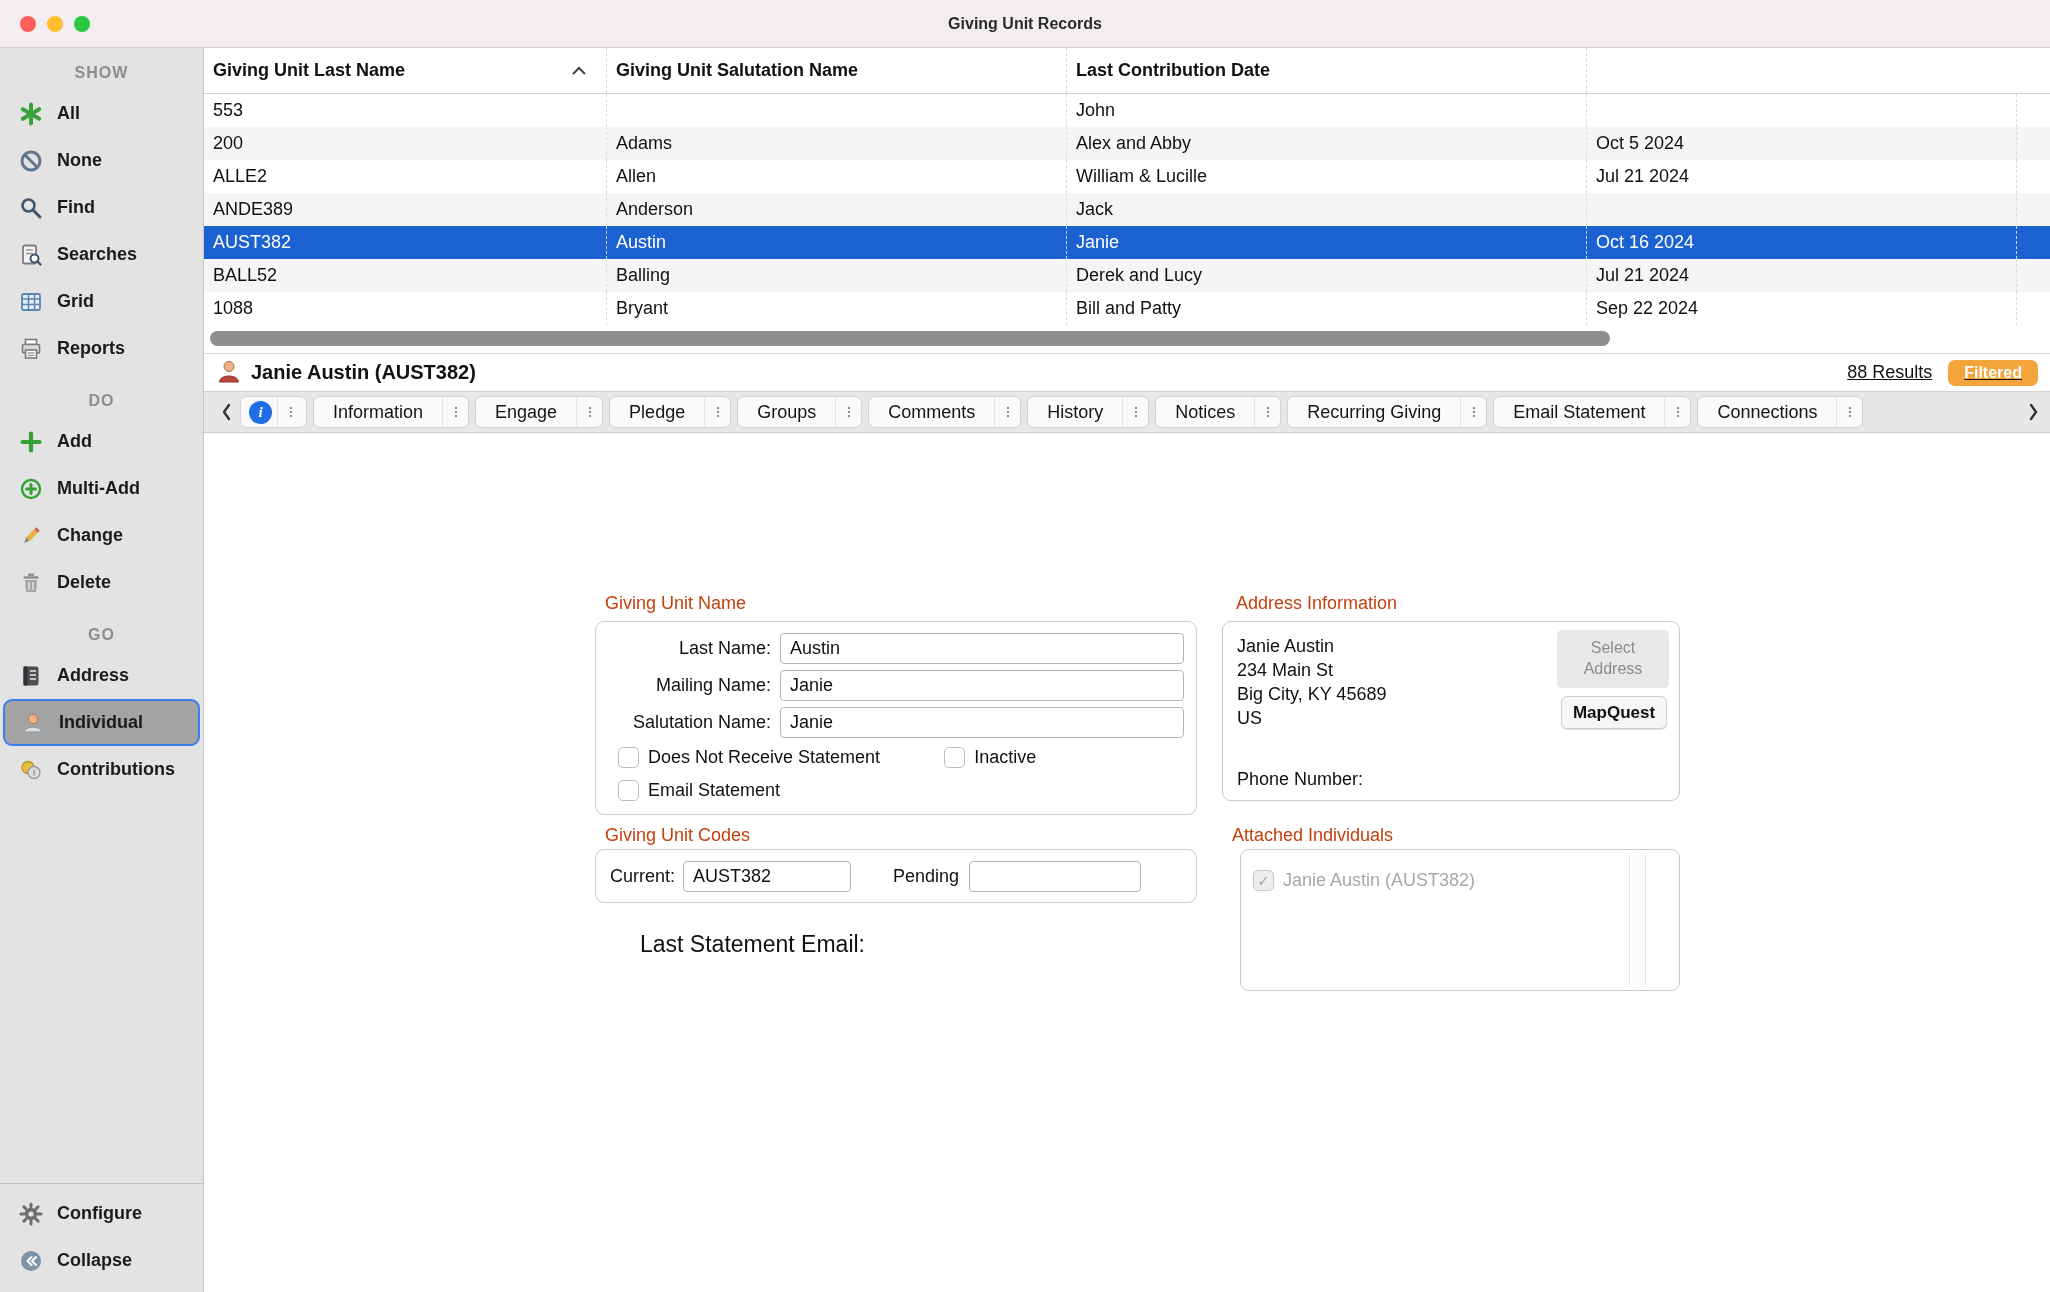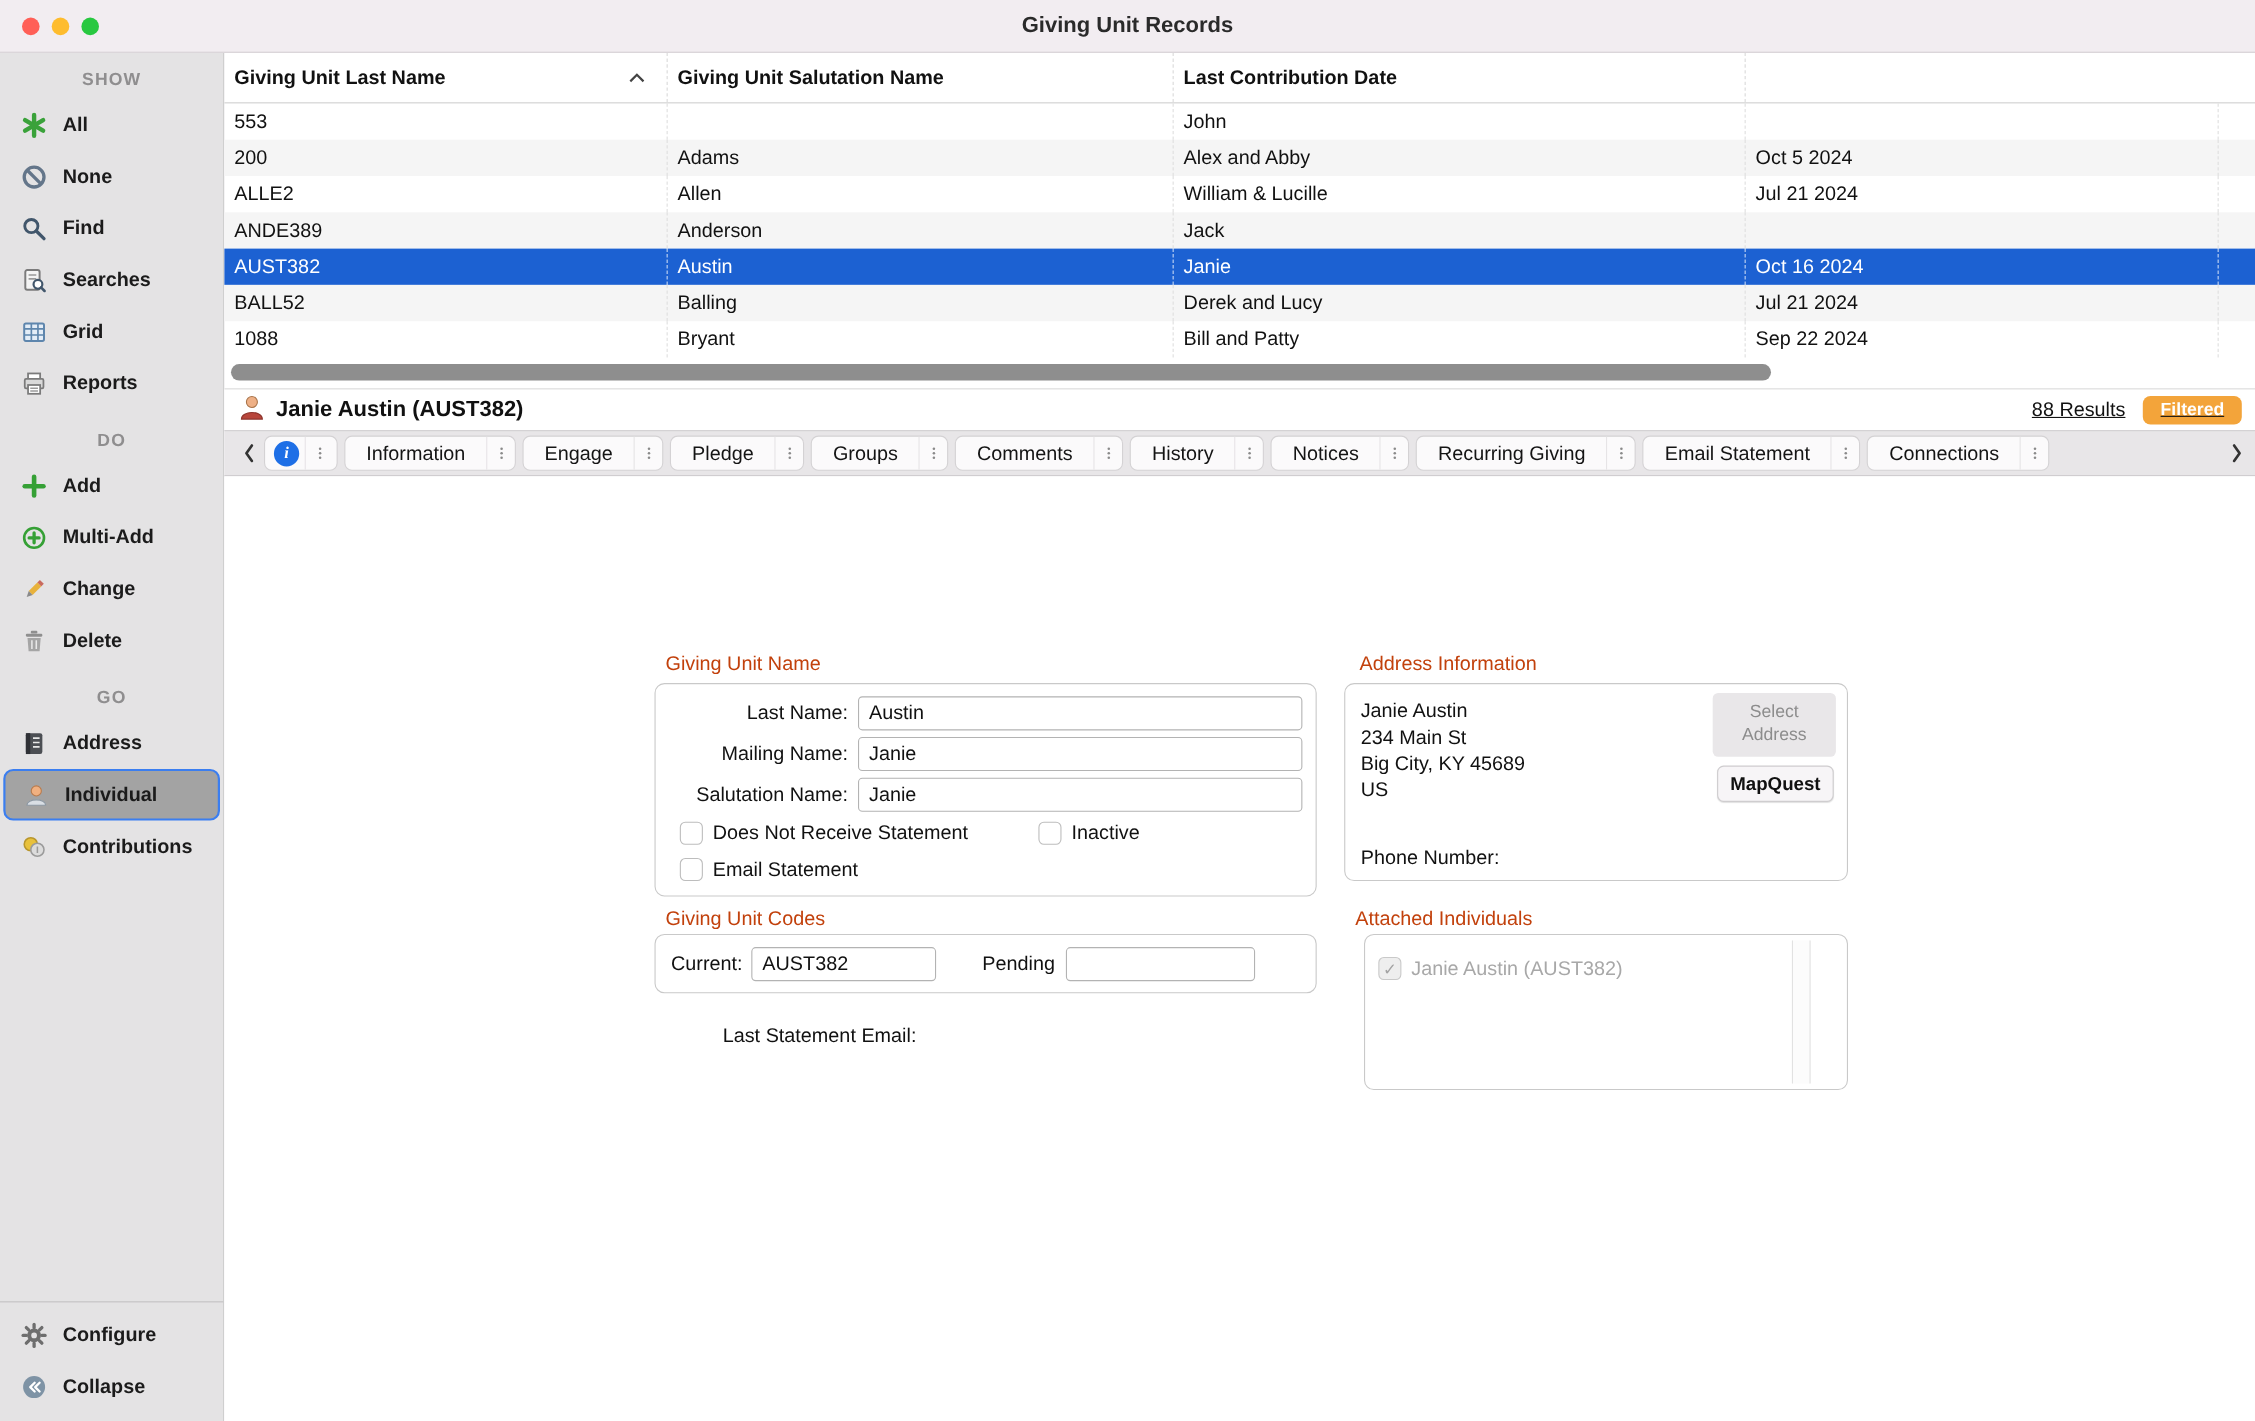--- a/index.html
+++ b/index.html
@@ -13,7 +13,7 @@
   .traffic { position:absolute; left:20px; top:0; height:100%; display:flex; align-items:center; gap:11px; }
   .light { width:16px; height:16px; border-radius:50%; display:inline-block; }
   .light.red { background:#ff5f57; } .light.yellow { background:#febc2e; } .light.green { background:#28c840; }
-  .win-title { font-size:20px; font-weight:700; color:#2a2a2a; }
+  .win-title { font-size:16px; font-weight:700; color:#2a2a2a; }
 
   
   .app-body { display:flex; height:1244px; }

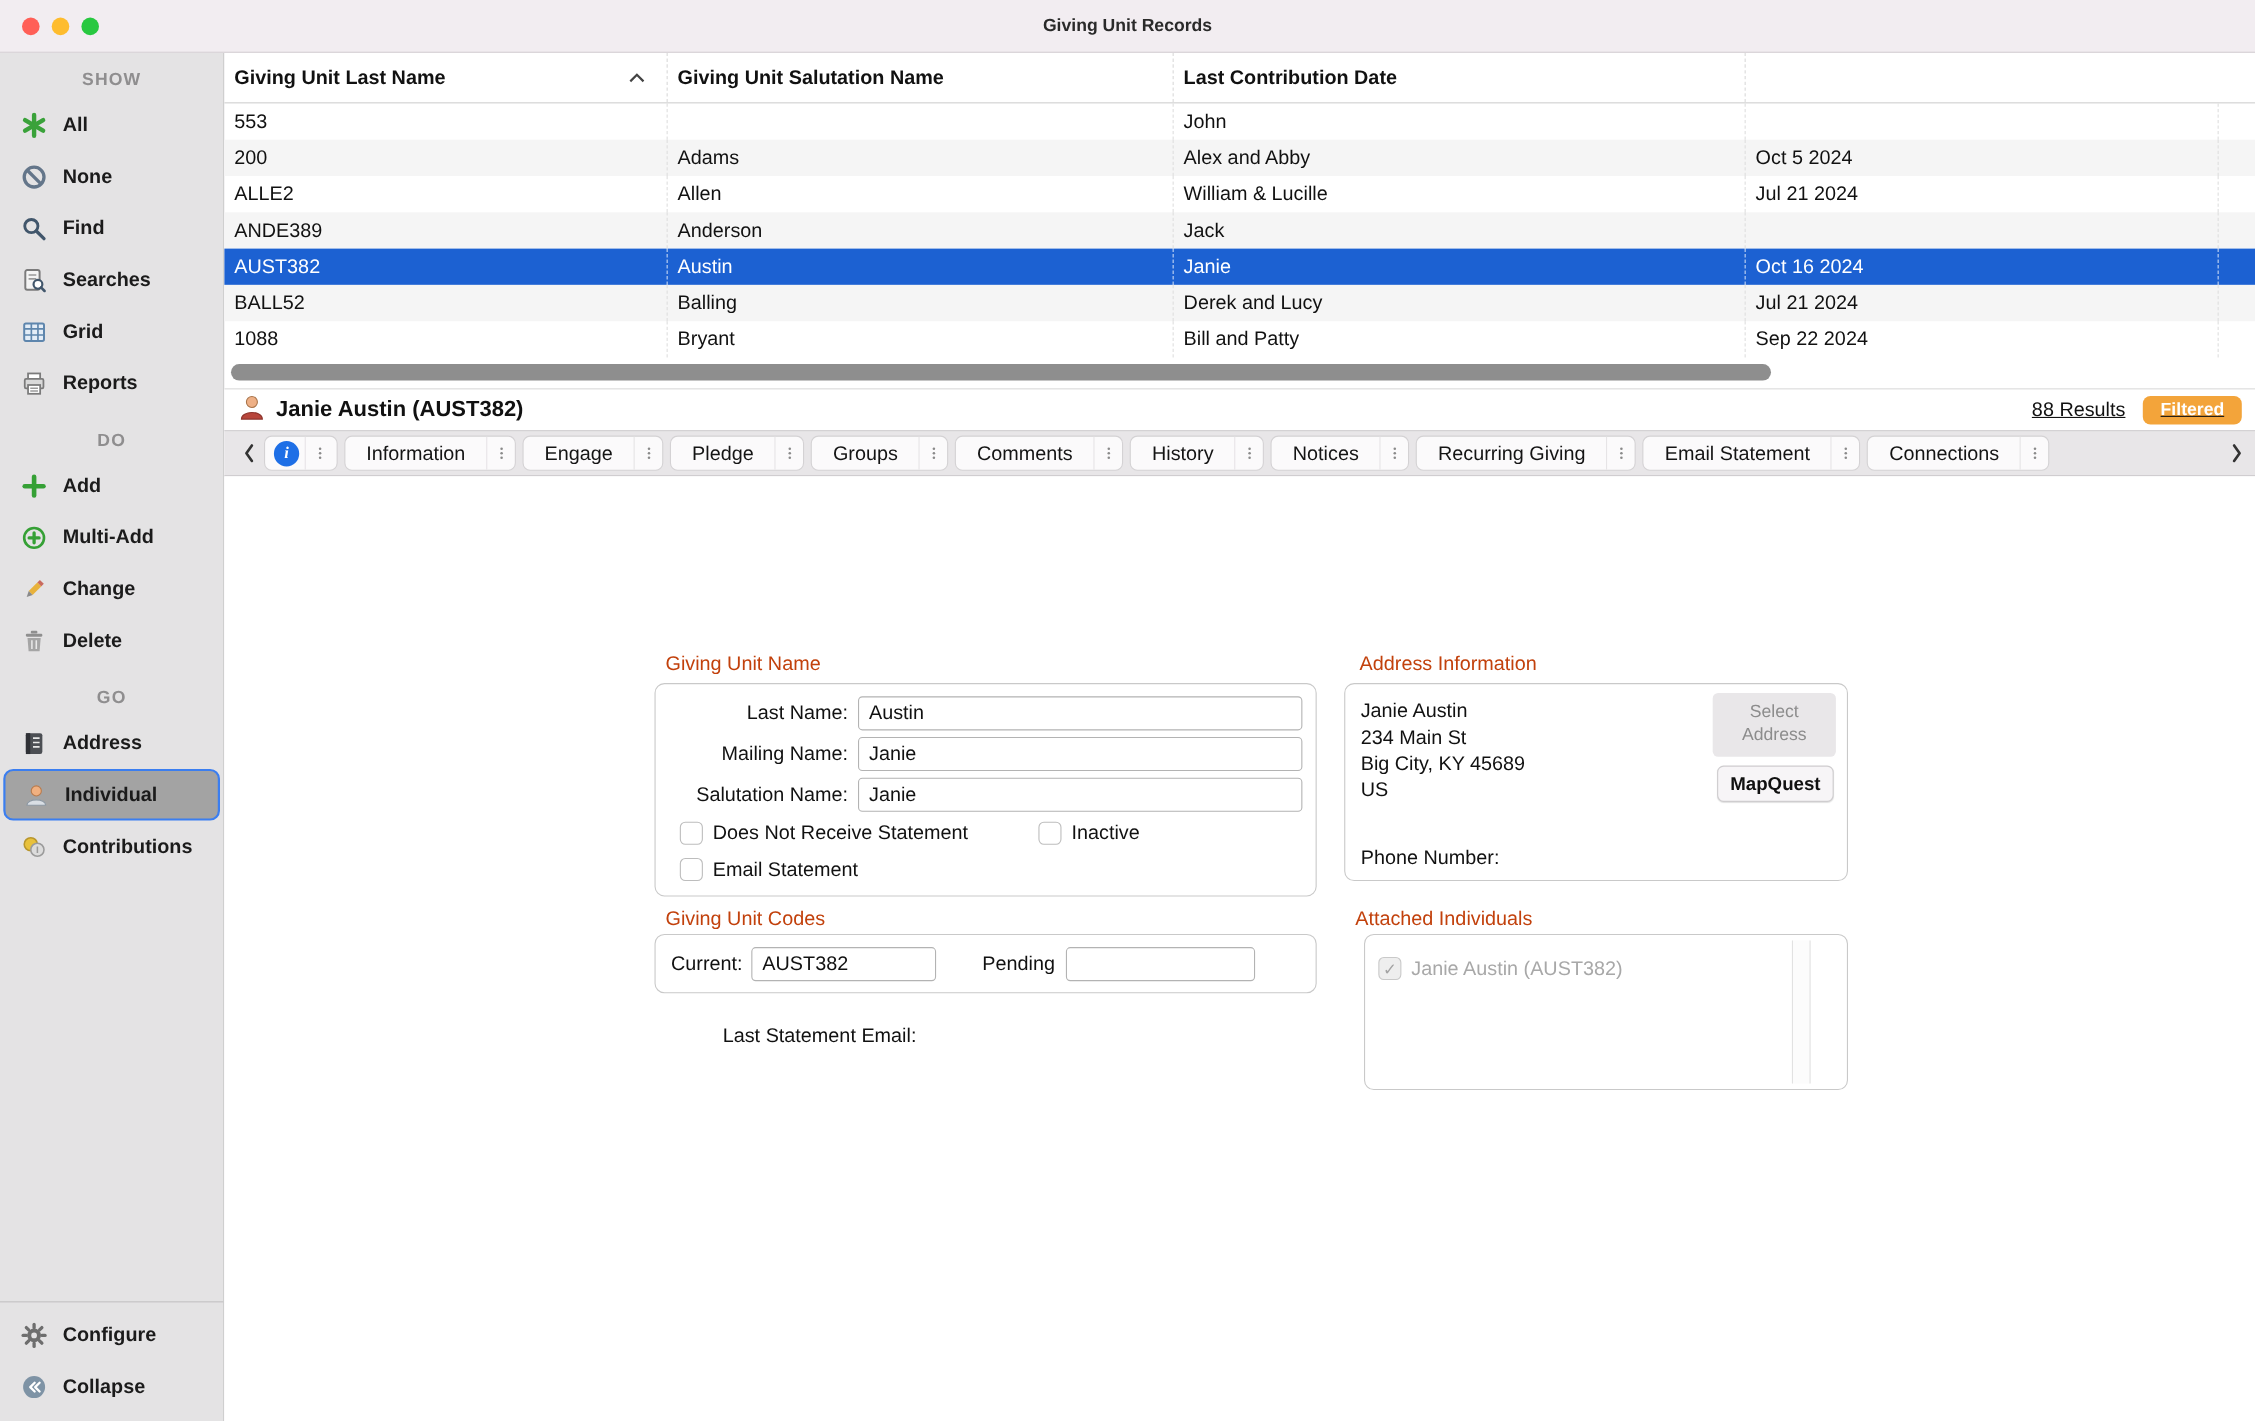--- a/index.html
+++ b/index.html
@@ -80,7 +80,7 @@
   .b-gu-name { left:391px; top:188px; width:602px; height:194px; padding:8px 12px 0; }
   .t-gu-codes { left:401px; top:392px; }
   .b-gu-codes { left:391px; top:416px; width:602px; height:54px; display:flex; align-items:center; padding:0 14px; }
-  .last-stmt { position:absolute; left:453px; top:498px; font-size:18px; }
+  .last-stmt { position:absolute; left:436px; top:498px; font-size:23px; }
   .t-addr { left:1032px; top:160px; }
   .b-addr { left:1018px; top:188px; width:458px; height:180px; padding:12px 14px; }
   .t-attached { left:1028px; top:392px; }

